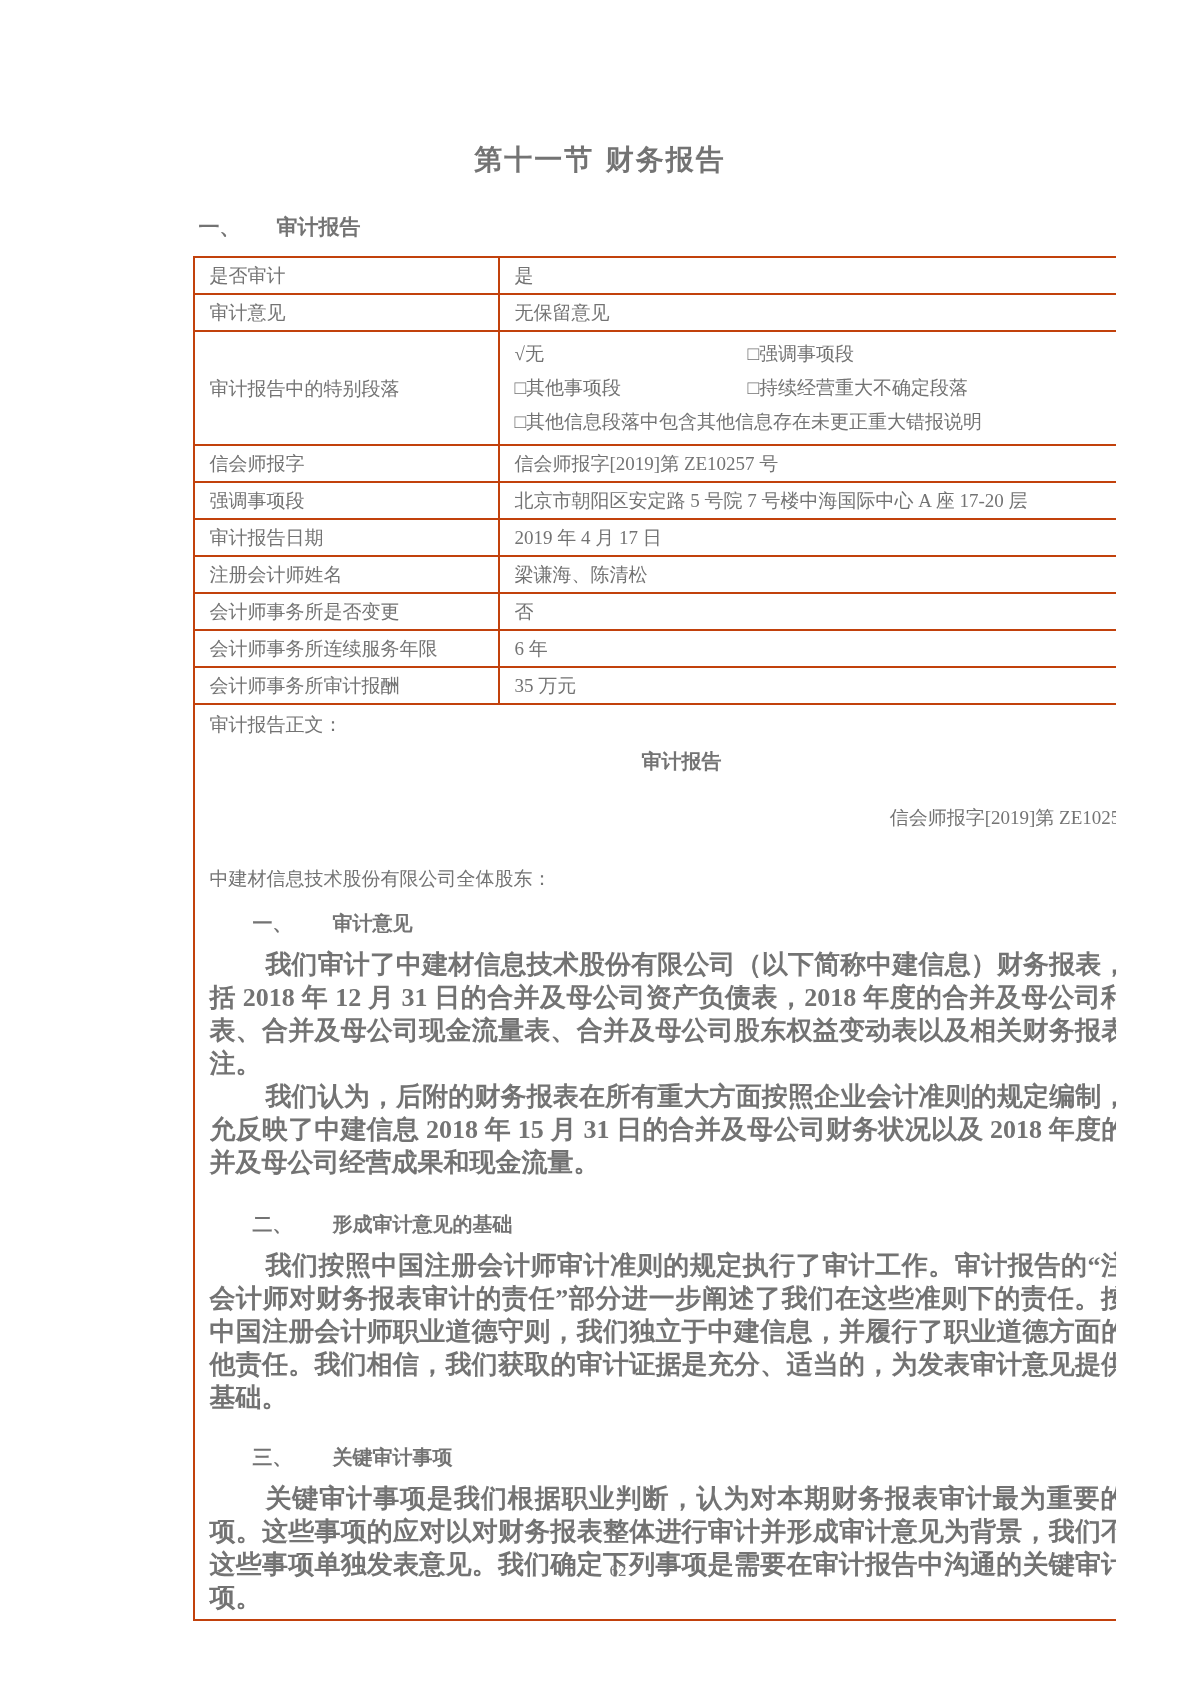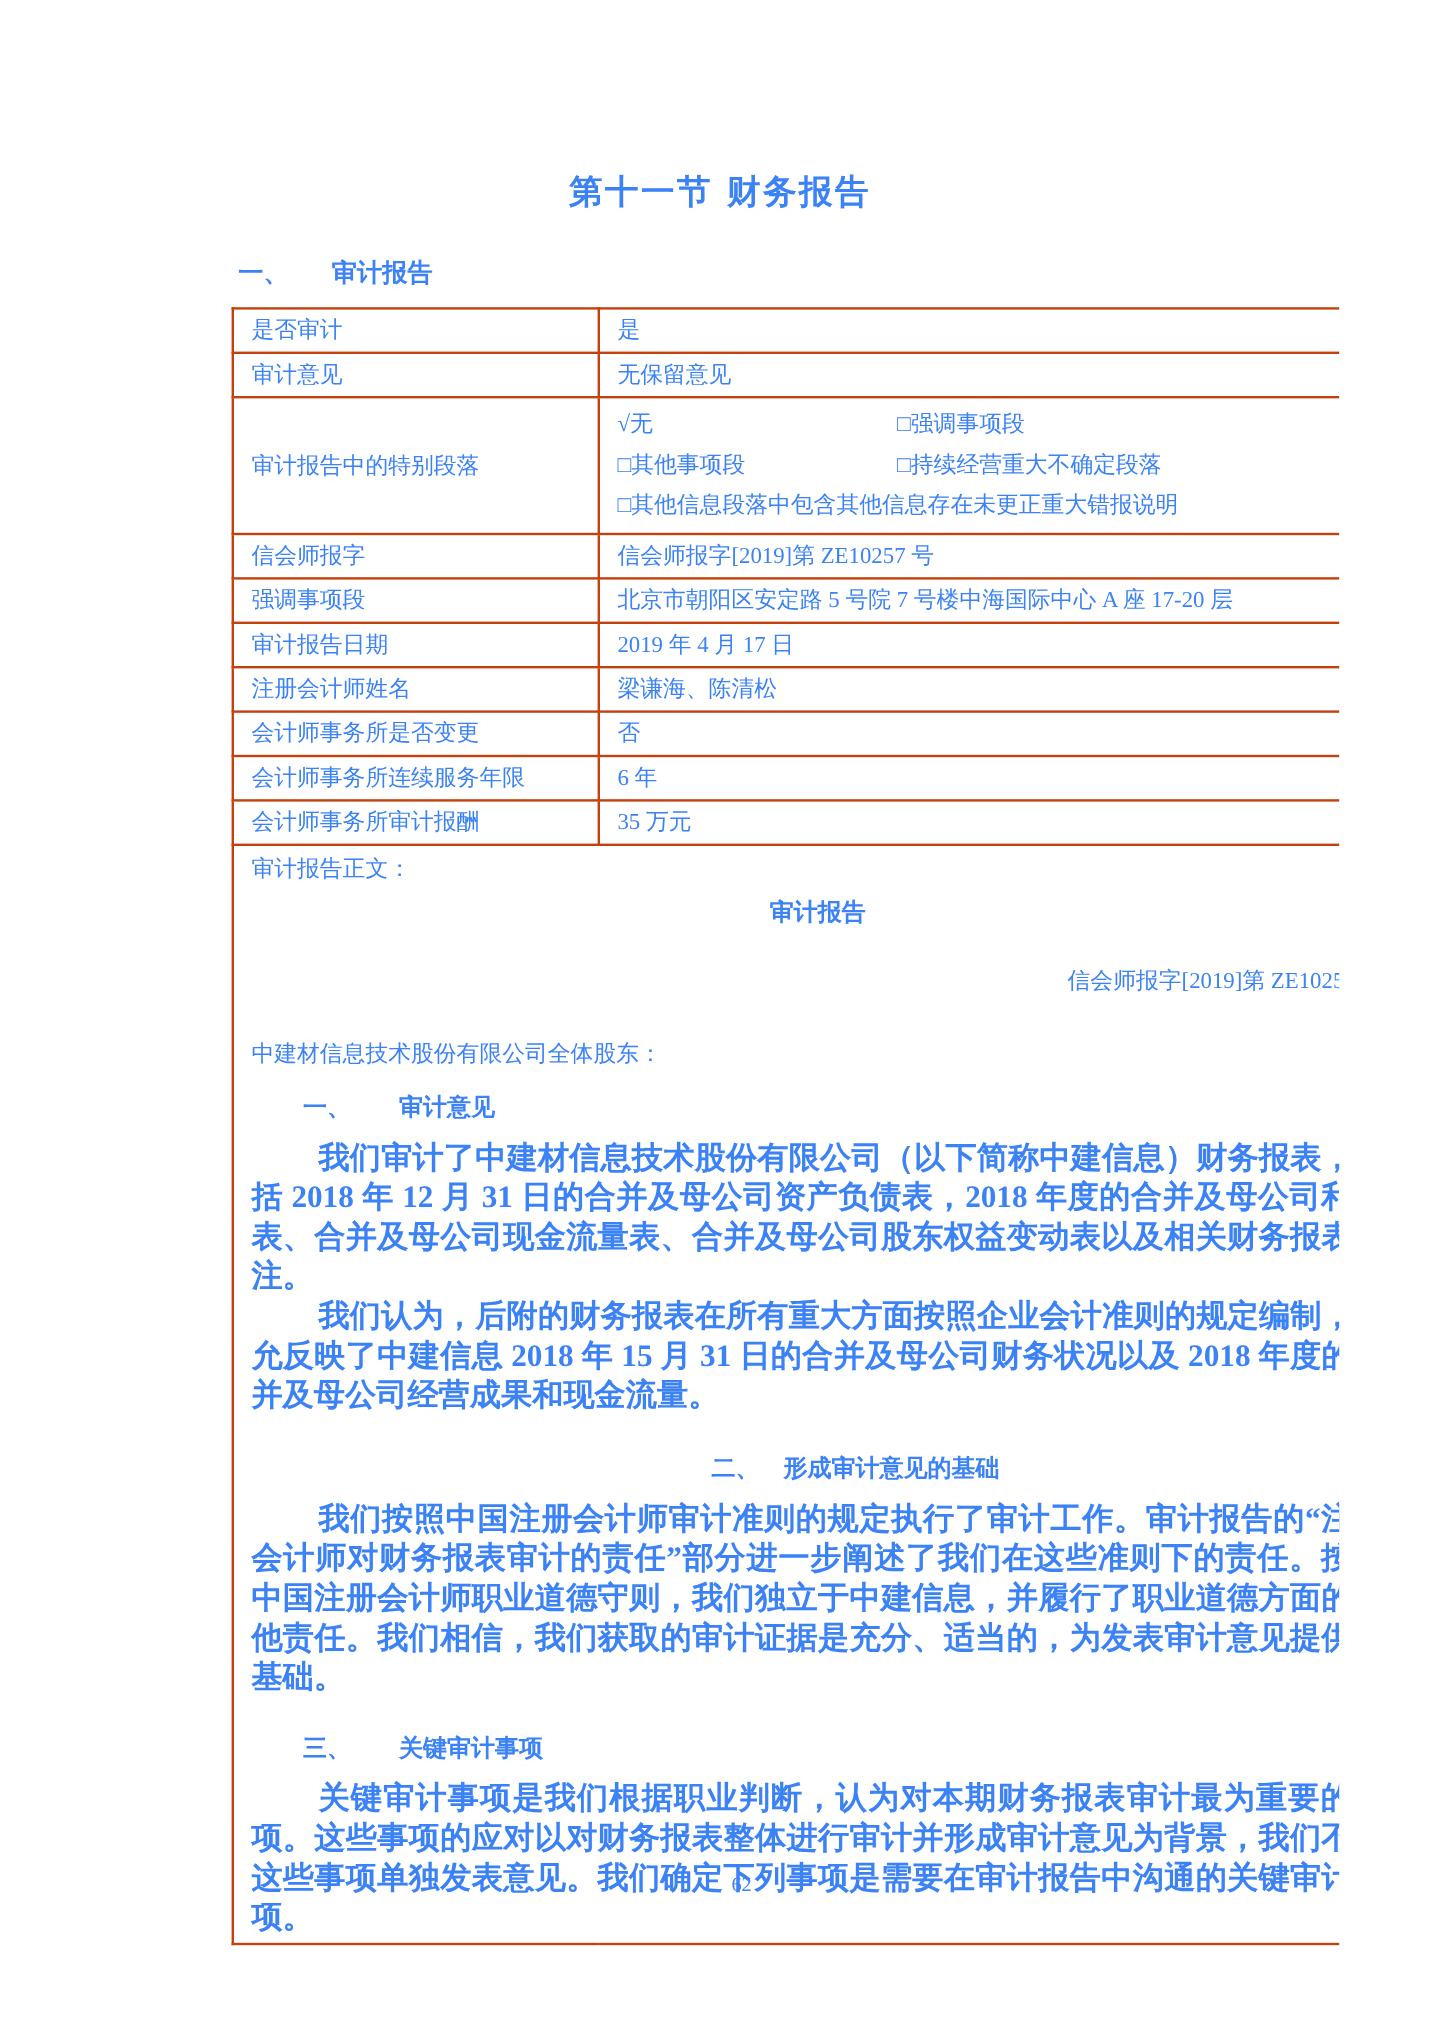--- a/index.html
+++ b/index.html
@@ -10,7 +10,7 @@
     margin: 0 auto;
     background: #ffffff;
     font-family: "Liberation Serif", "DejaVu Serif", serif;
-    color: #3b82f6;
+    color: #737373;
     overflow: hidden;
   }
   .doc-title {

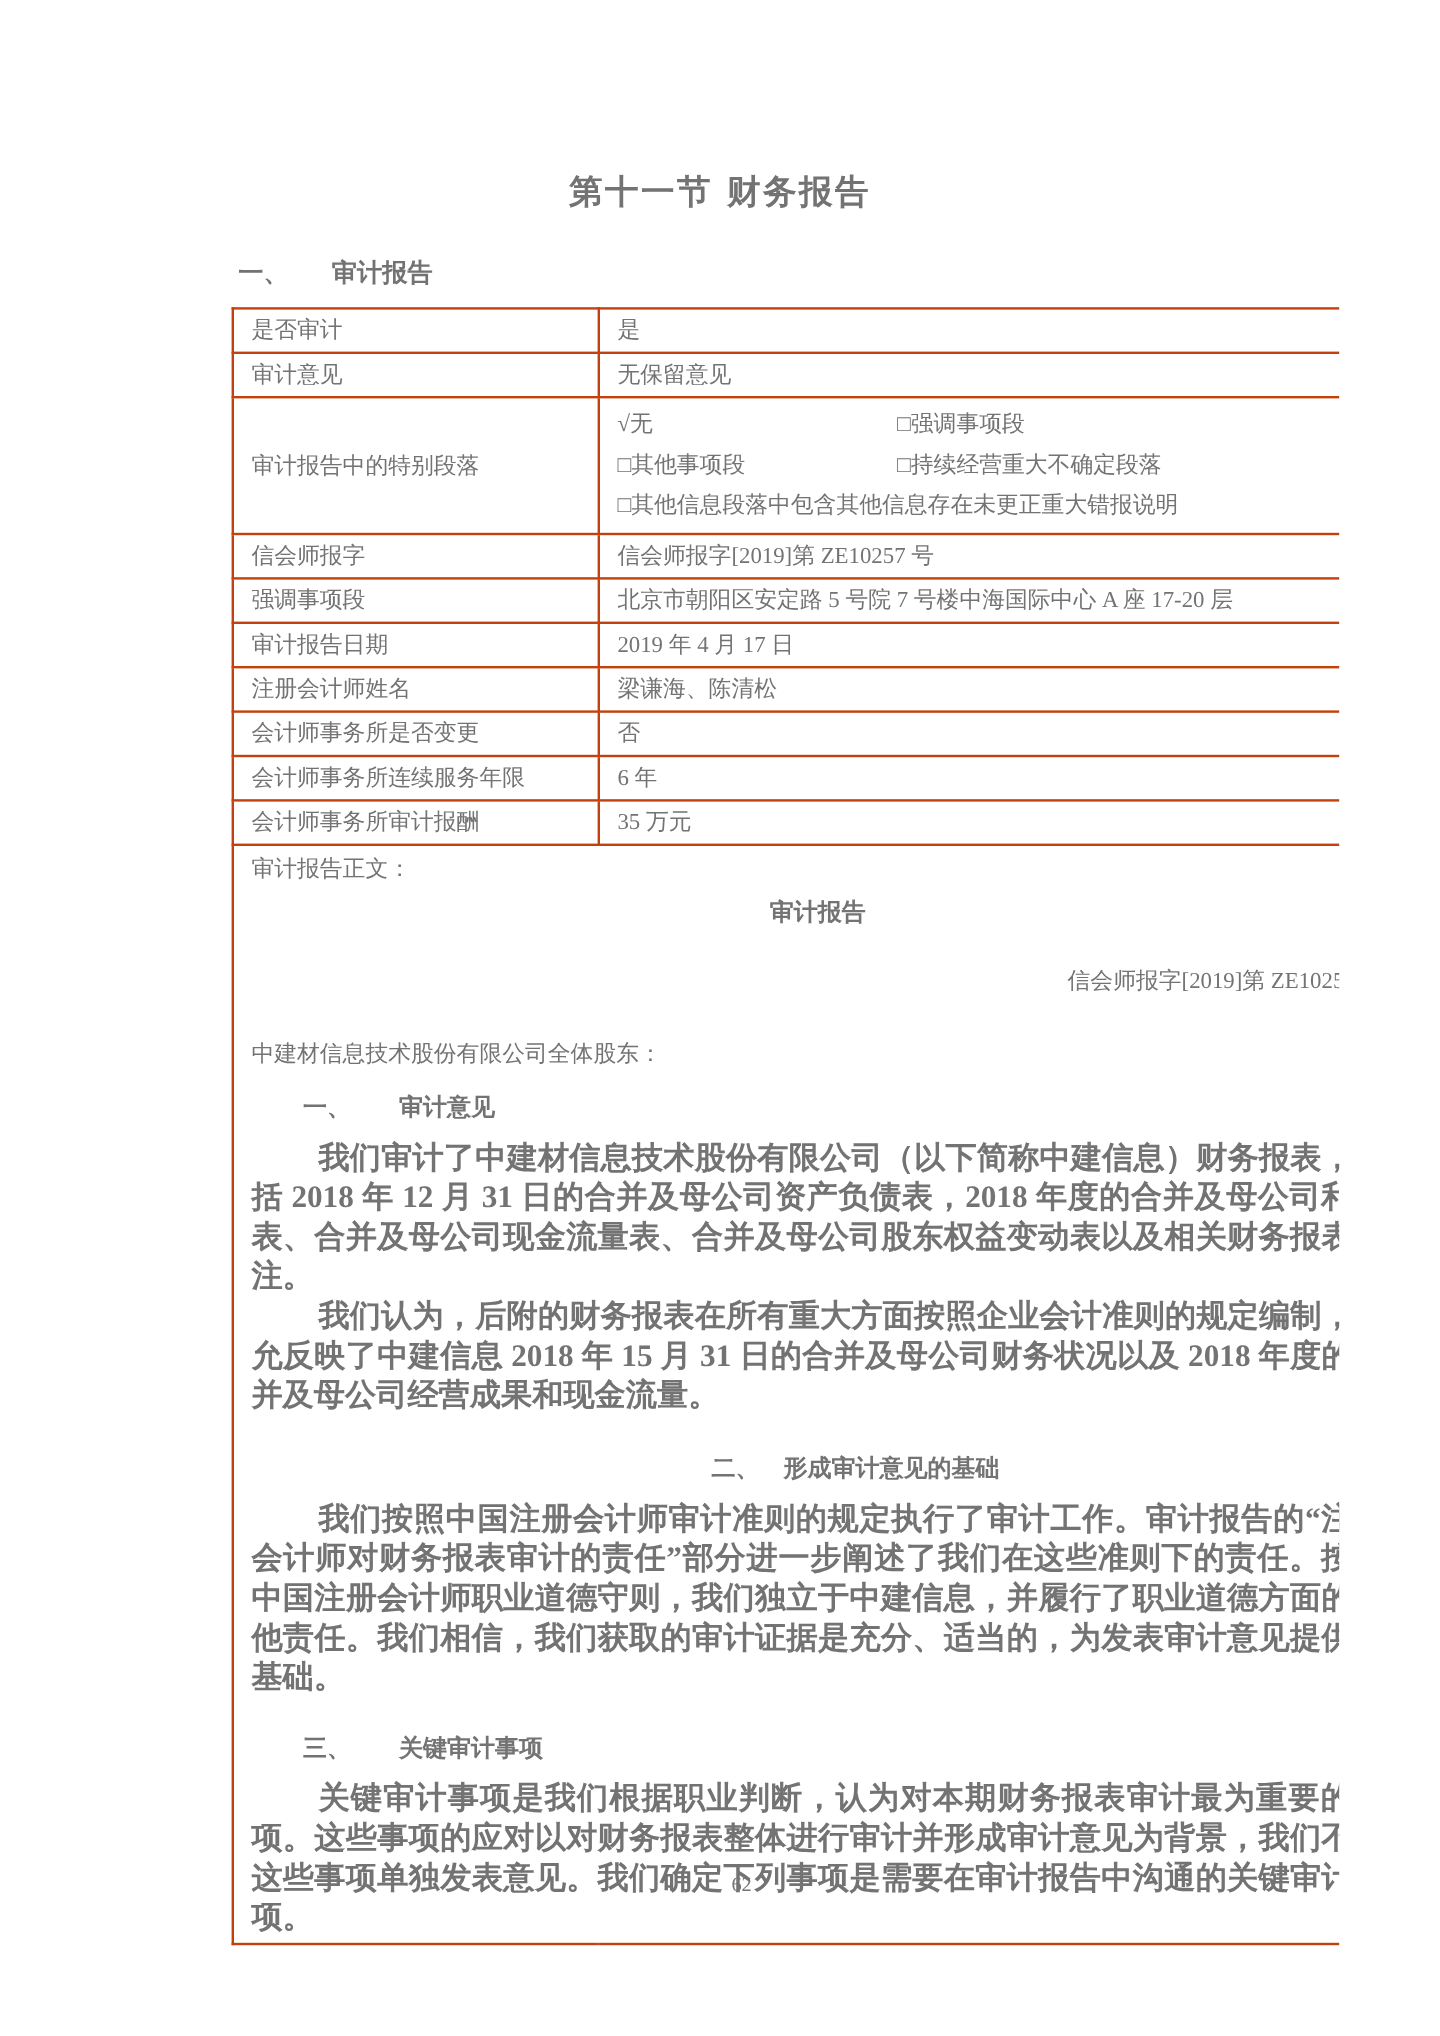--- a/index.html
+++ b/index.html
@@ -61,7 +61,7 @@
     font-family: Liberation Sans, sans-serif;
   }
   .b-heading .num { display: inline-block; width: 80px; }
-  .b-heading.h2 { margin-top: 29px; text-align: center; }
+  .b-heading.h2 { margin-top: 29px; }
   .b-heading.h3 { margin-top: 27px; }
   .b-para {
     margin: 8px 0 0 0;

